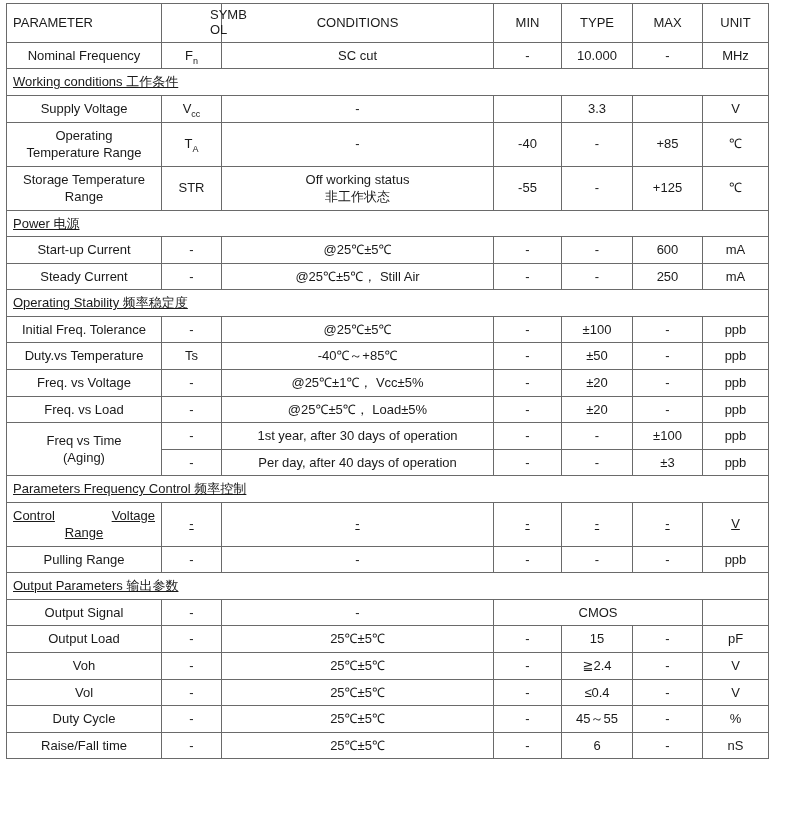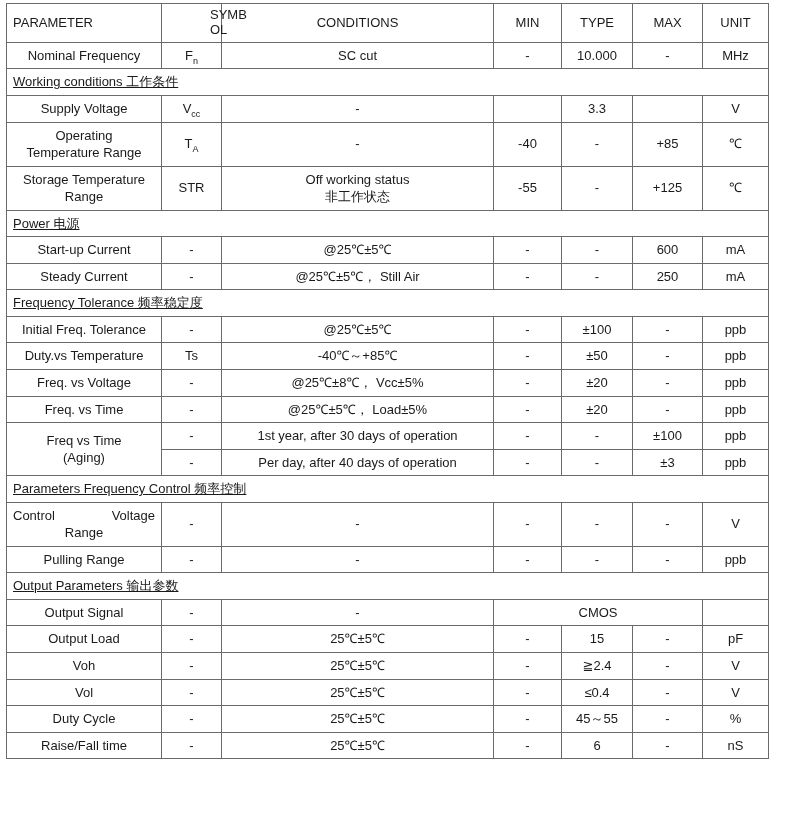--- a/index.html
+++ b/index.html
@@ -178,7 +178,7 @@
     </tr>
 
     <tr>
-      <td class="section" colspan="7">Frequency Tolerance  频率稳定度</td>
+      <td class="section" colspan="7">Operating Stability  频率稳定度</td>
     </tr>
 
     <tr>

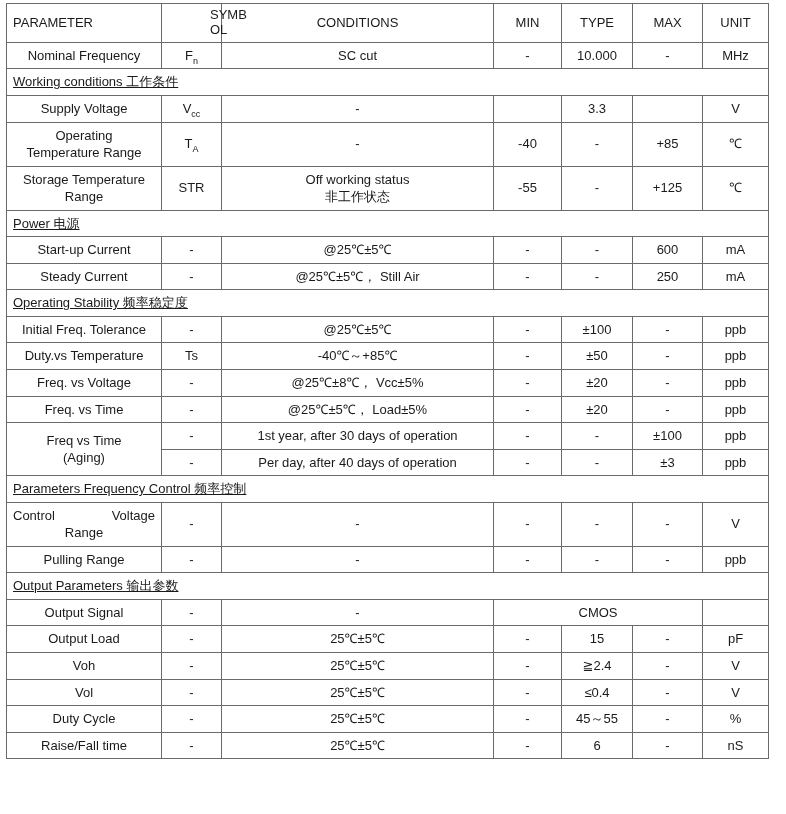--- a/index.html
+++ b/index.html
@@ -204,7 +204,7 @@
     <tr>
       <td class="left">Freq. vs Voltage</td>
       <td class="center">-</td>
-      <td class="left">@25℃±8℃， Vcc±5%</td>
+      <td class="left">@25℃±1℃， Vcc±5%</td>
       <td class="center">-</td>
       <td class="center">±20</td>
       <td class="center">-</td>

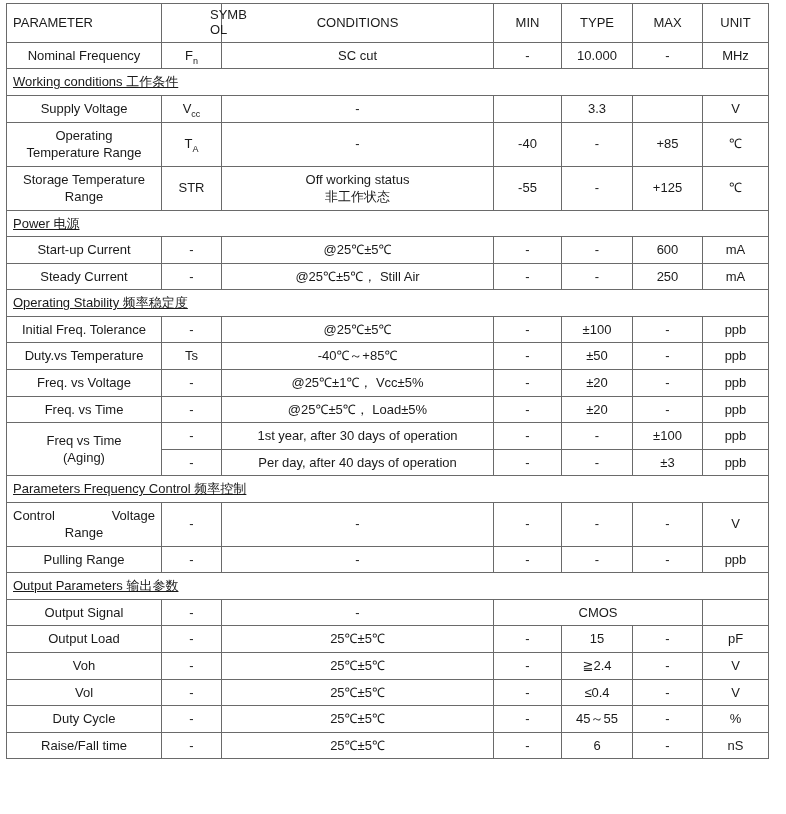--- a/index.html
+++ b/index.html
@@ -212,7 +212,7 @@
     </tr>
 
     <tr>
-      <td class="left">Freq. vs Time</td>
+      <td class="left">Freq. vs Load</td>
       <td class="center">-</td>
       <td class="left">@25℃±5℃， Load±5%</td>
       <td class="center">-</td>

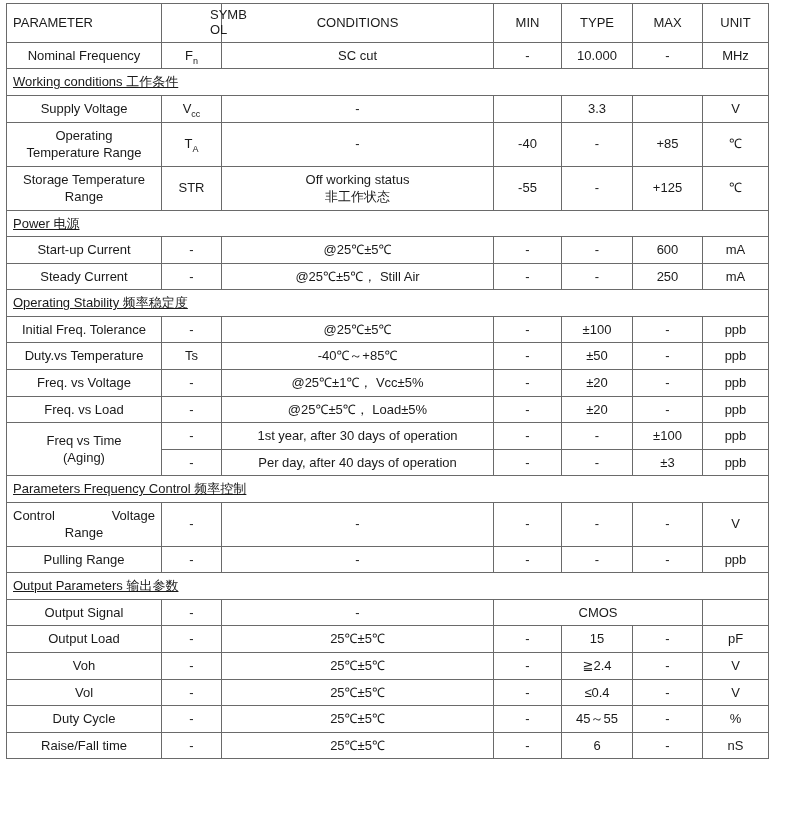--- a/index.html
+++ b/index.html
@@ -69,7 +69,7 @@
     line-height: 0;
   }
   .tall { height: 42px; padding-left: 37px; }
-  .vtall { height: 44px; }
+  .vtall { height: 44px; text-decoration: underline; }
 </style>
 </head>
 <body>

